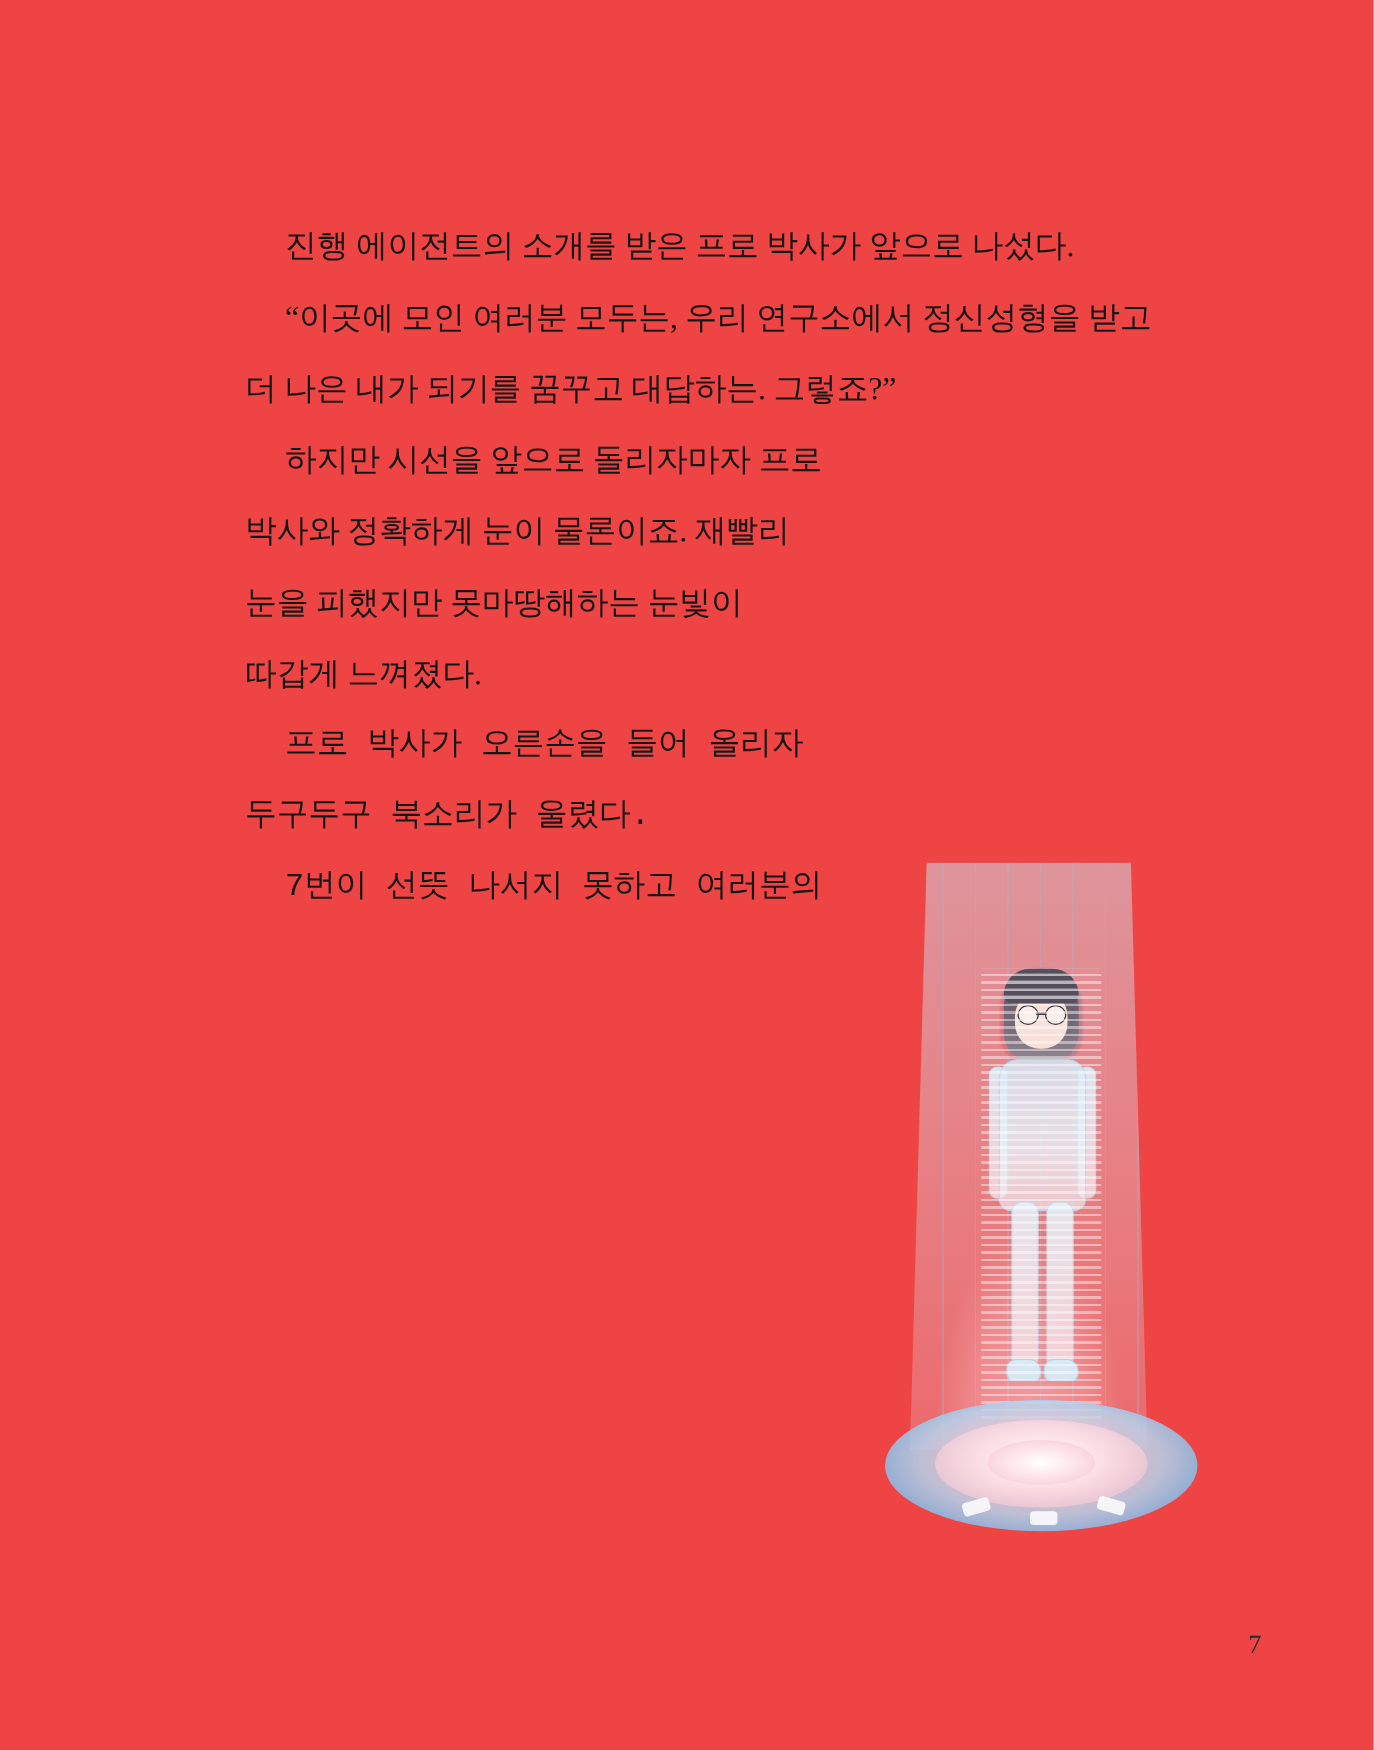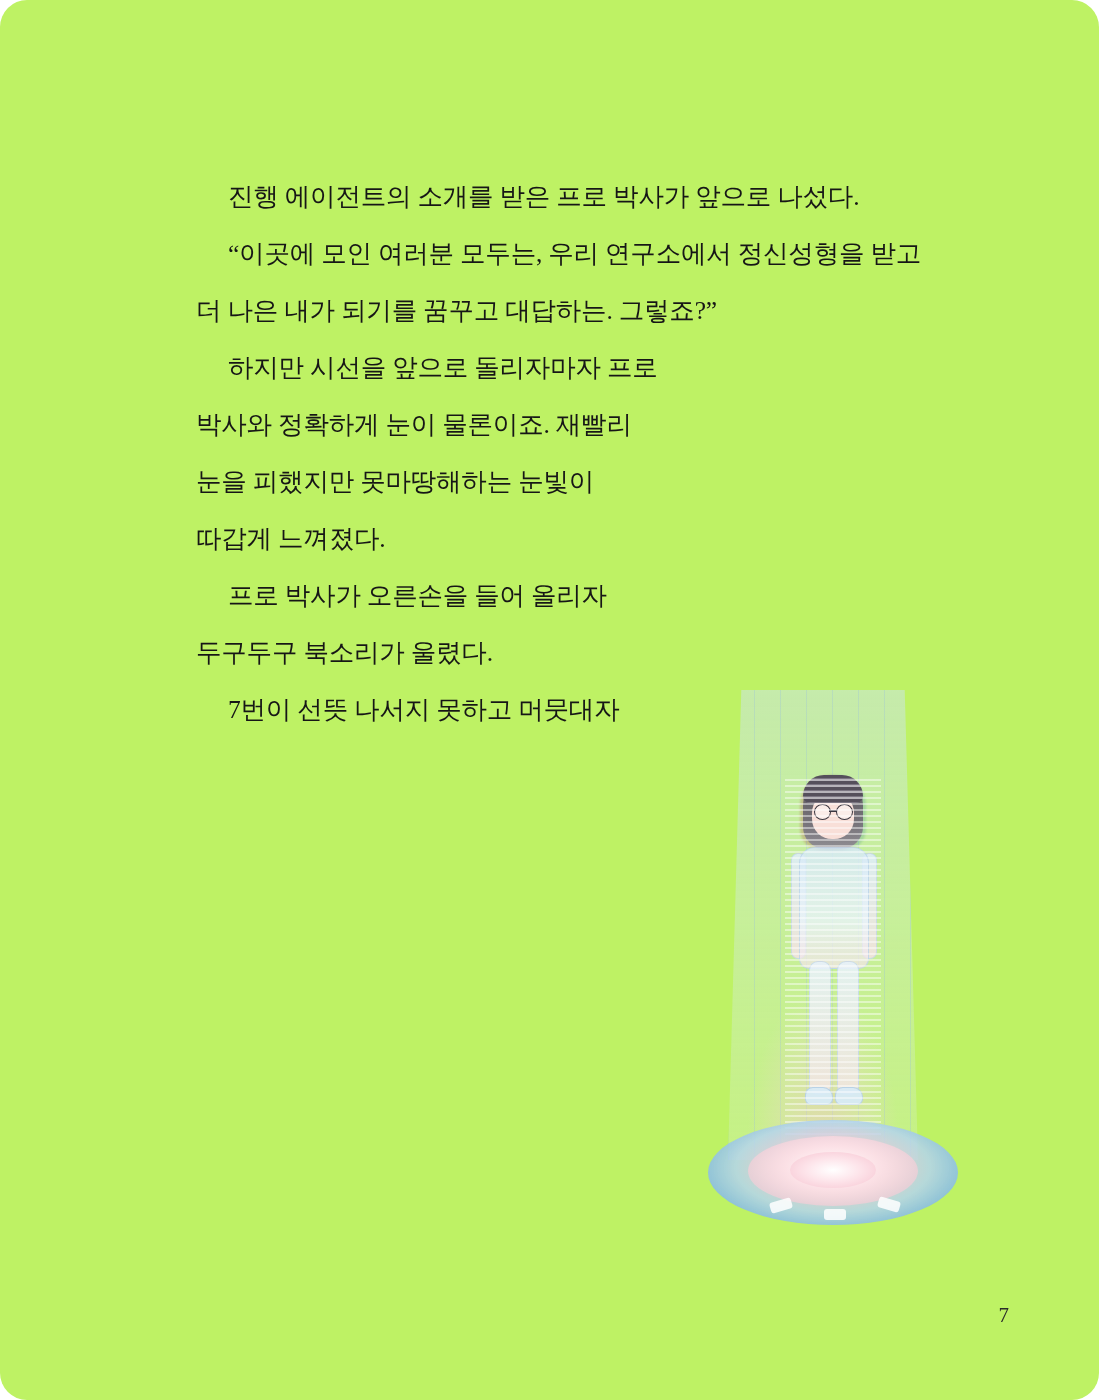--- a/index.html
+++ b/index.html
@@ -19,8 +19,7 @@
   .page {
     position: absolute;
     inset: 0;
-    background: #bef264;
-    border-radius: 27px;
+    background: #ef4444;
   }
 
   

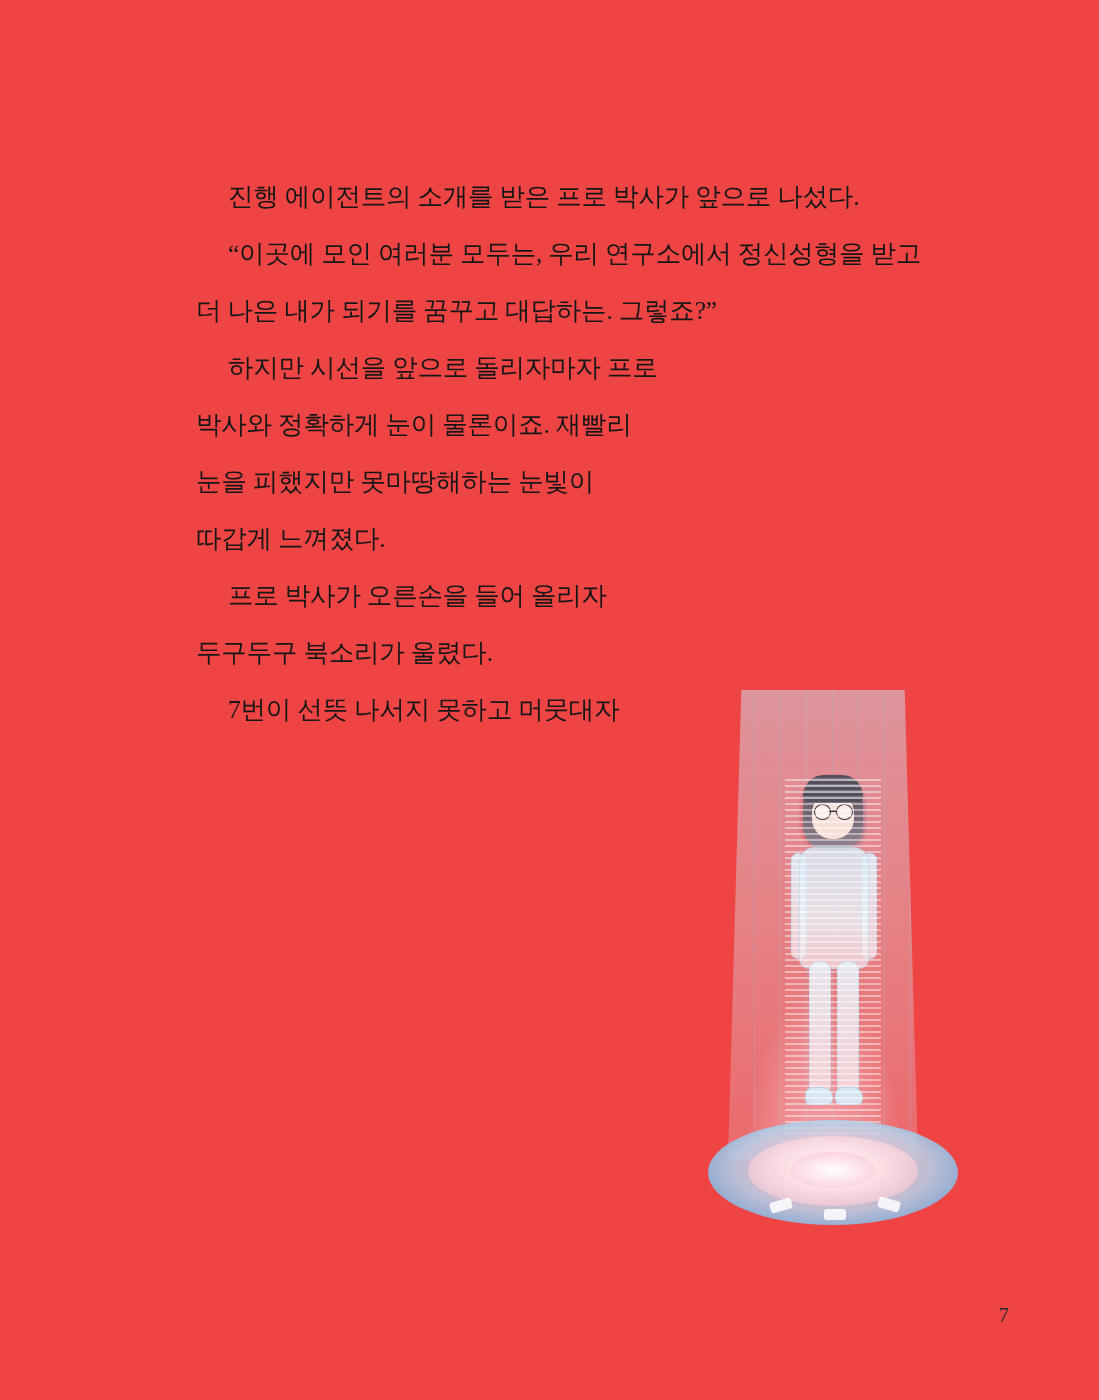--- a/index.html
+++ b/index.html
@@ -48,6 +48,7 @@
   }
   .narrow-2 {
     width: 480px;
+    font-family: Liberation Mono, monospace;
   }
 
   

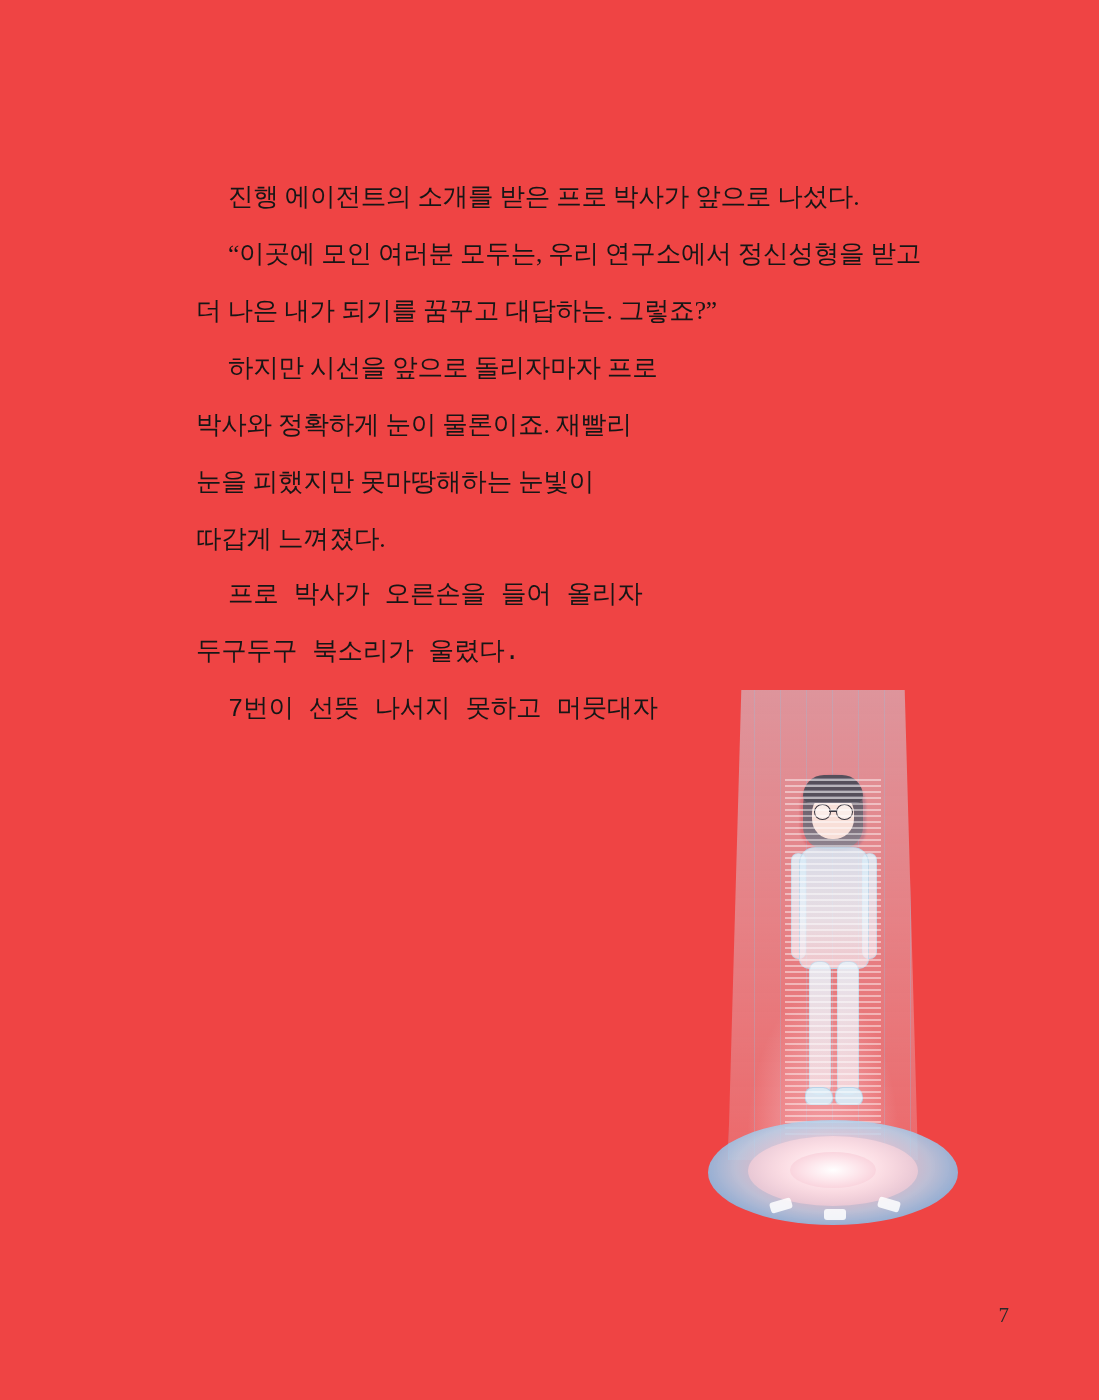--- a/index.html
+++ b/index.html
@@ -283,7 +283,7 @@
     <p class="para indent">“이곳에 모인 여러분 모두는, 우리 연구소에서 정신성형을 받고 더 나은 내가 되기를 꿈꾸고 대답하는. 그렇죠?”</p>
     <p class="para indent narrow">하지만 시선을 앞으로 돌리자마자 프로 박사와 정확하게 눈이 물론이죠. 재빨리 눈을 피했지만 못마땅해하는 눈빛이 따갑게 느껴졌다.</p>
     <p class="para indent narrow-2">프로 박사가 오른손을 들어 올리자 두구두구 북소리가 울렸다.</p>
-    <p class="para indent narrow-2">7번이 선뜻 나서지 못하고 머뭇대자</p>
+    <p class="para indent narrow-2">7번이 선뜻 나서지 못하고 여러분의</p>
   </div>
 
   <div class="illustration">

